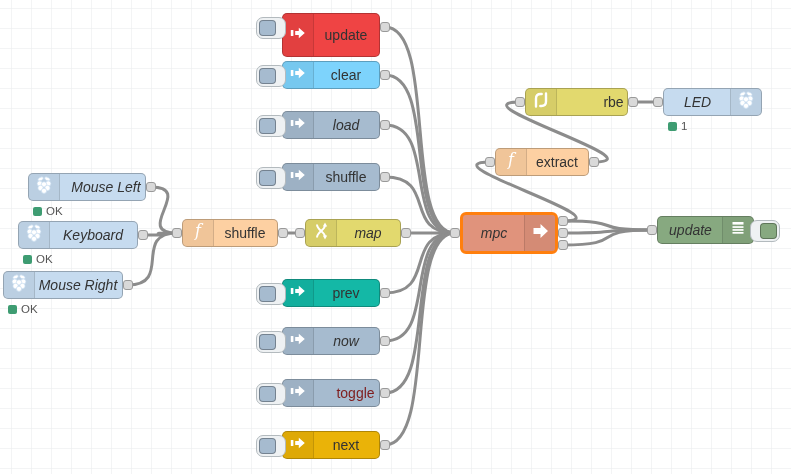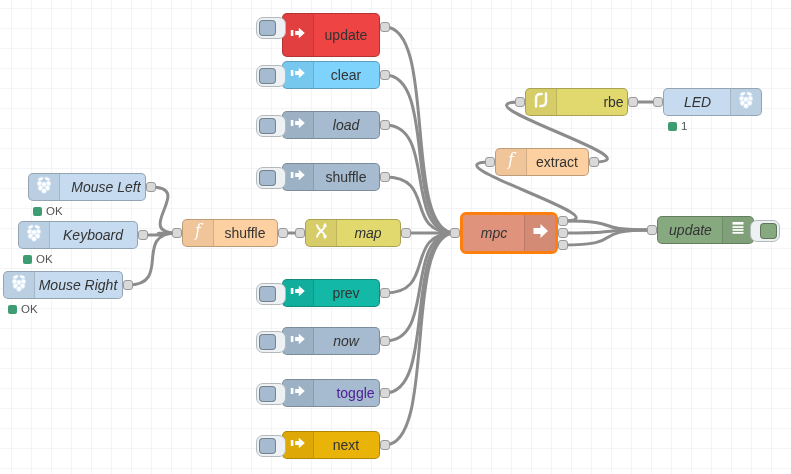--- a/index.html
+++ b/index.html
@@ -188,7 +188,7 @@
             </g>
           </svg></span>
     </div>
-    <div class="node-label" style="left:30px;right:0;color:#4c1d95;margin-left:19px;">toggle</div>
+    <div class="node-label" style="left:30px;right:0;color:#7f1d1d;margin-left:19px;">toggle</div>
       <div class="btn-shell" style="left:-27px;top:3px;"></div>
       <div class="btn" style="left:-24px;top:6px;background:#a6bbcf;"></div>
     </div>

